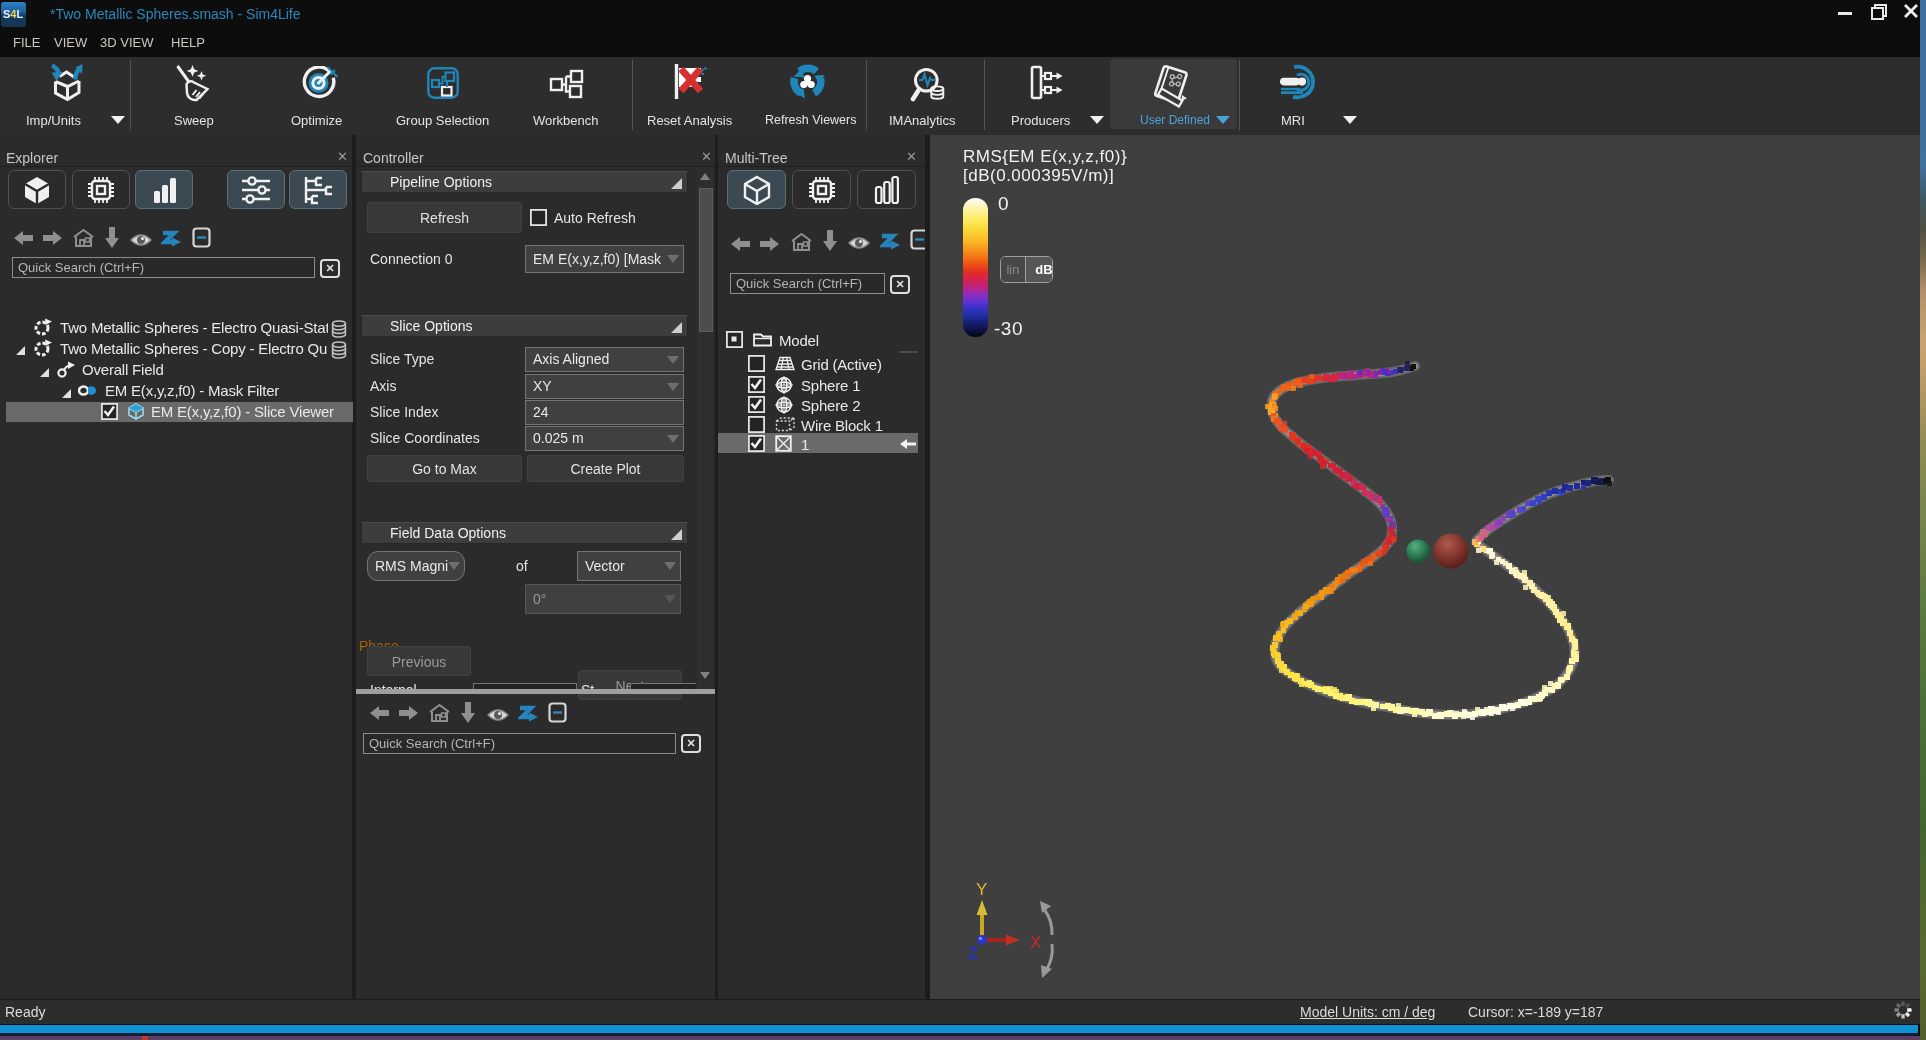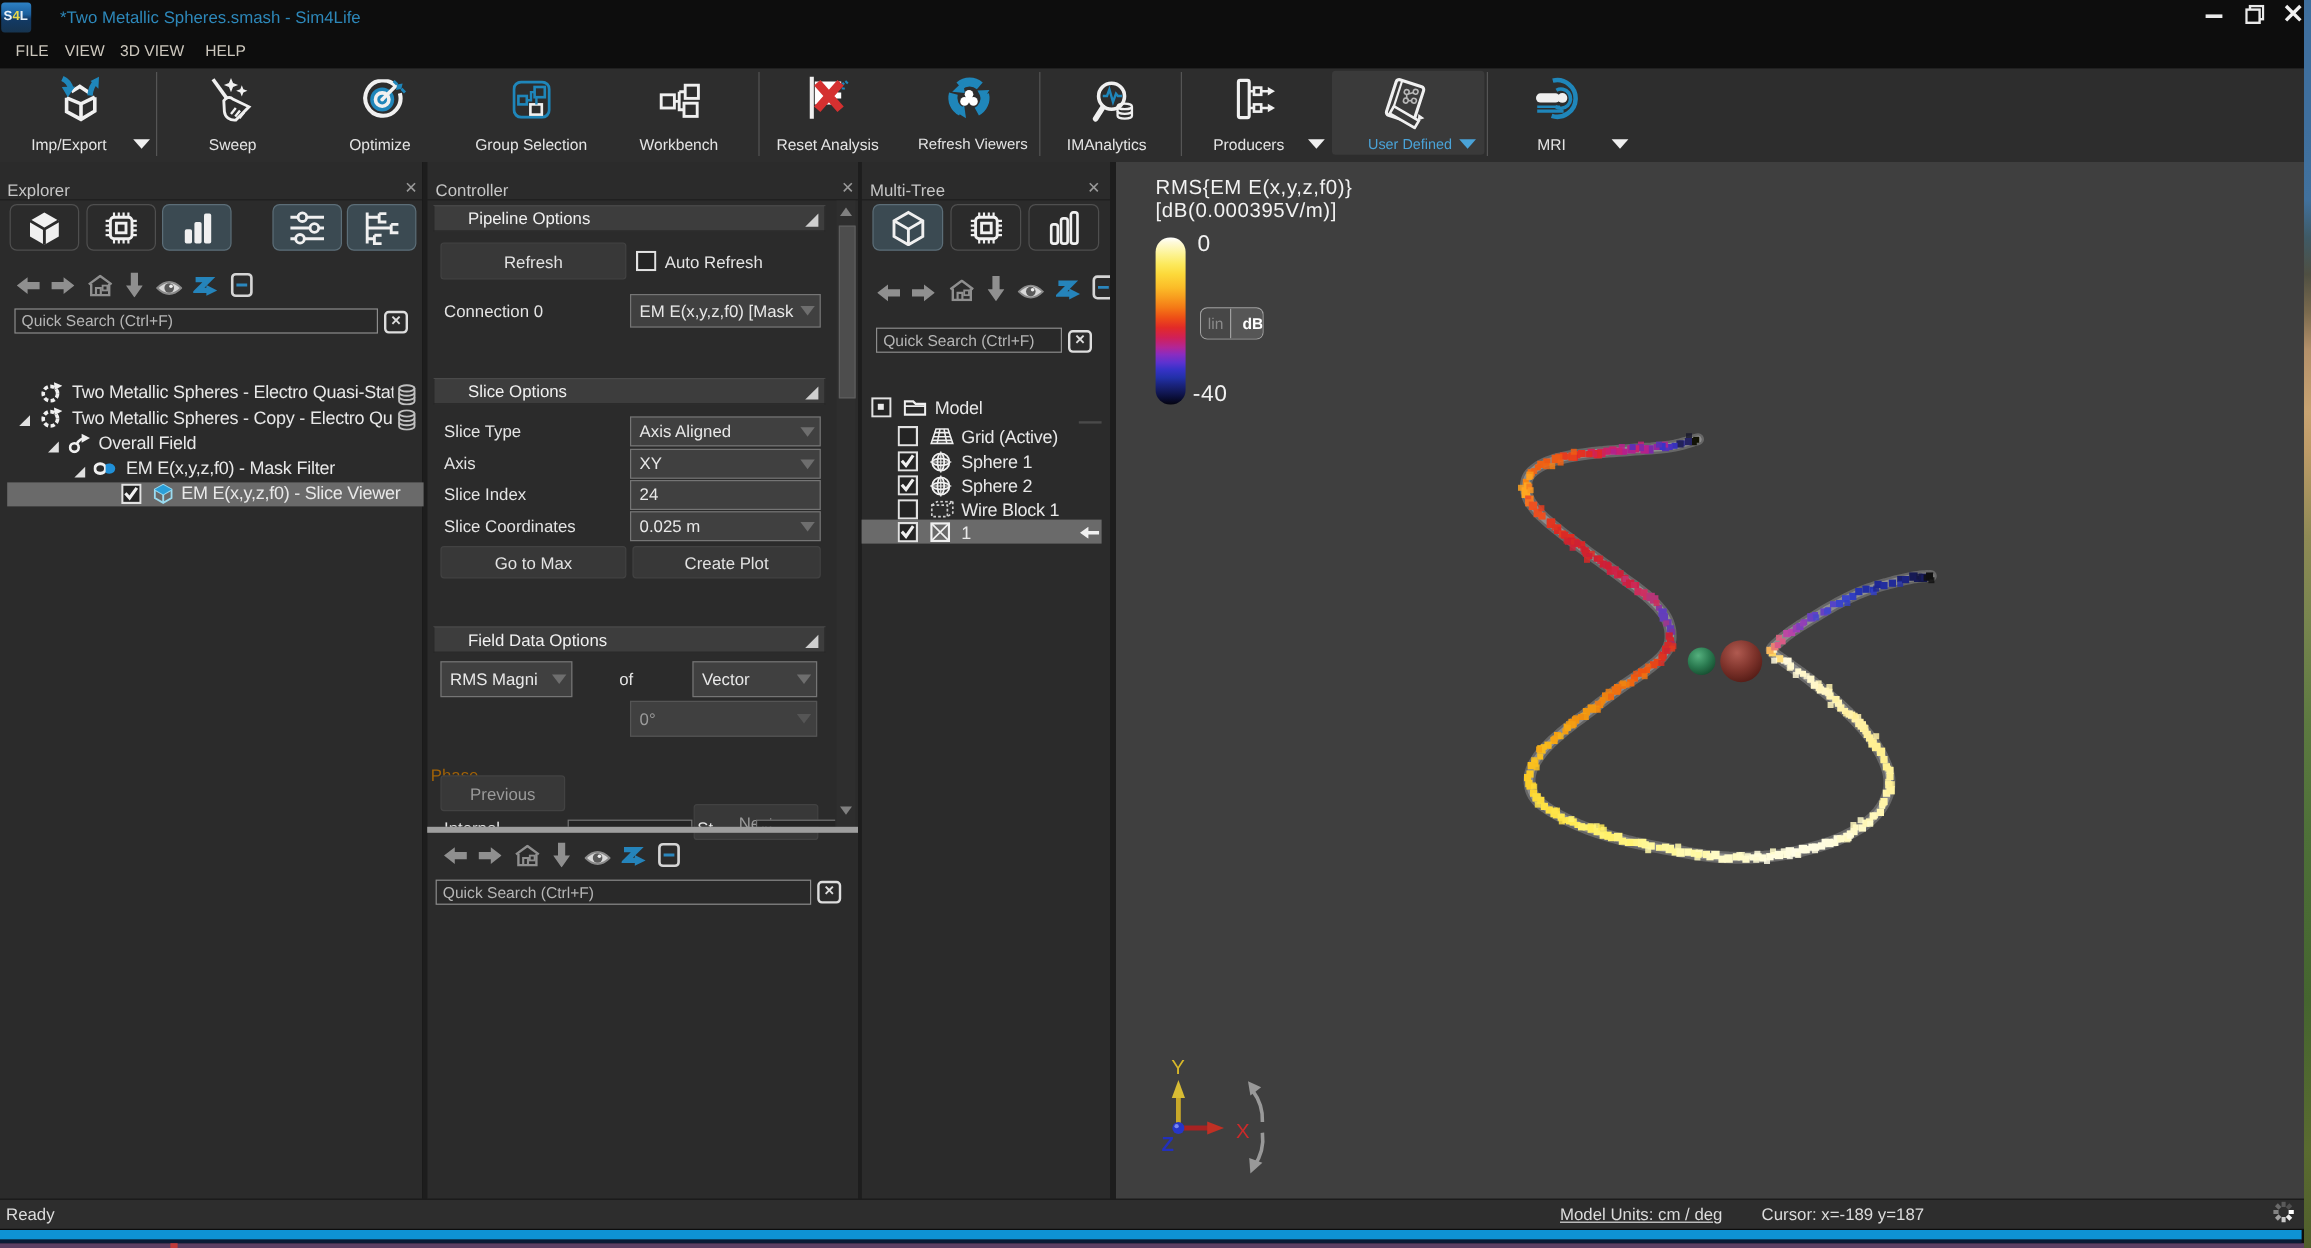--- a/index.html
+++ b/index.html
@@ -171,7 +171,7 @@
 <rect x="2" y="13.8" width="20" height="7.6" rx="3.8" fill="#f0f0f0"></rect>
 <circle cx="24" cy="17.6" r="4.1" fill="#f0f0f0"></circle>
     </svg>
-<div class="abs tlabel" style="left:26px;font-size:13px;">Imp/Export</div>
+<div class="abs tlabel" style="left:26px;font-size:13px;">Imp/Units</div>
 <div class="abs tlabel" style="left:174px;font-size:13px;">Sweep</div>
 <div class="abs tlabel" style="left:291px;font-size:13px;">Optimize</div>
 <div class="abs tlabel" style="left:396px;font-size:13px;">Group Selection</div>

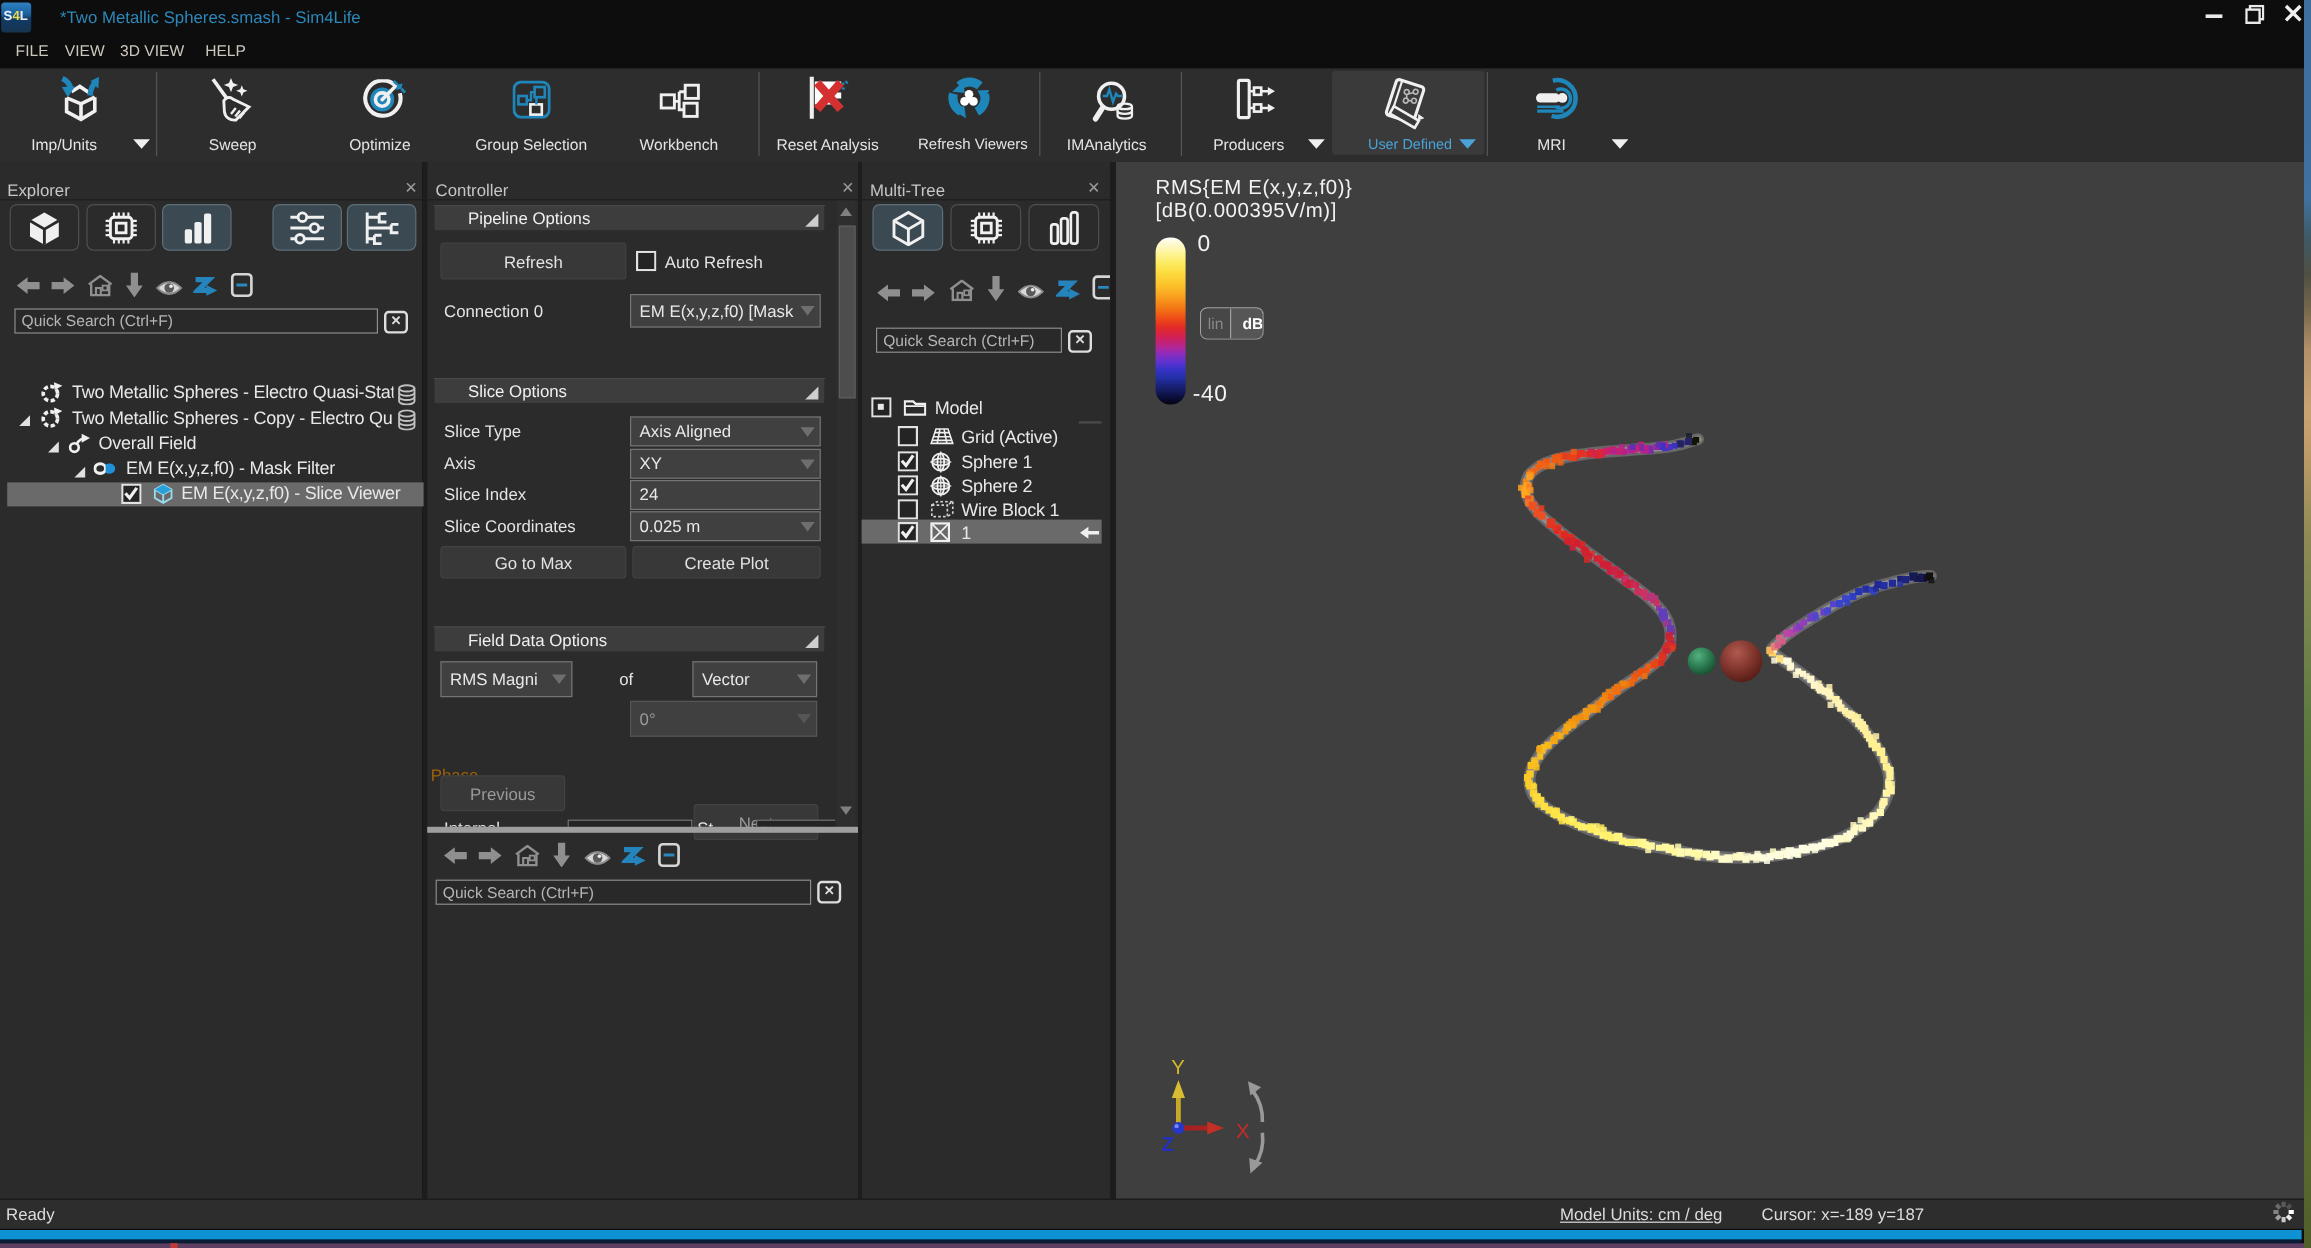--- a/index.html
+++ b/index.html
@@ -534,7 +534,7 @@
 <div class="abs vtext" style="left:33px;top:31px;">[dB(0.000395V/m)]</div>
 <div class="abs" style="left:33px;top:63px;width:25px;height:139px;border-radius:12px;background:linear-gradient(180deg,#ffffff 0%,#fefad8 3%,#fdf392 10%,#fce95c 16%,#fcd93a 22%,#fbbc28 30%,#f89c1e 36%,#f47916 42%,#ee4f16 48%,#e22a28 54%,#d02058 60%,#b12698 66%,#8a2cc0 70%,#5c32d0 75%,#3732c8 79%,#2230a8 84%,#1a2480 88%,#131a5c 92%,#0a0e38 96%,#040410 100%);"></div>
 <div class="abs vtext" style="left:68px;top:58px;font-size:19px;">0</div>
-<div class="abs vtext" style="left:64px;top:183px;font-size:19px;">-40</div>
+<div class="abs vtext" style="left:64px;top:183px;font-size:19px;">-30</div>
 <div class="abs" style="left:70px;top:121px;width:51px;height:25px;border:1px solid #a0a0a0;border-radius:6px;overflow:hidden;">
 <div class="abs" style="left:0;top:0;width:24px;height:25px;background:#474747;color:#8a8a8a;font-size:13px;text-align:center;line-height:25px;">lin</div>
 <div class="abs" style="left:24px;top:0;width:37px;height:25px;background:#565656;color:#ffffff;font-size:13px;font-weight:bold;text-align:center;line-height:25px;border-left:1px solid #a0a0a0;box-sizing:border-box;">dB</div>

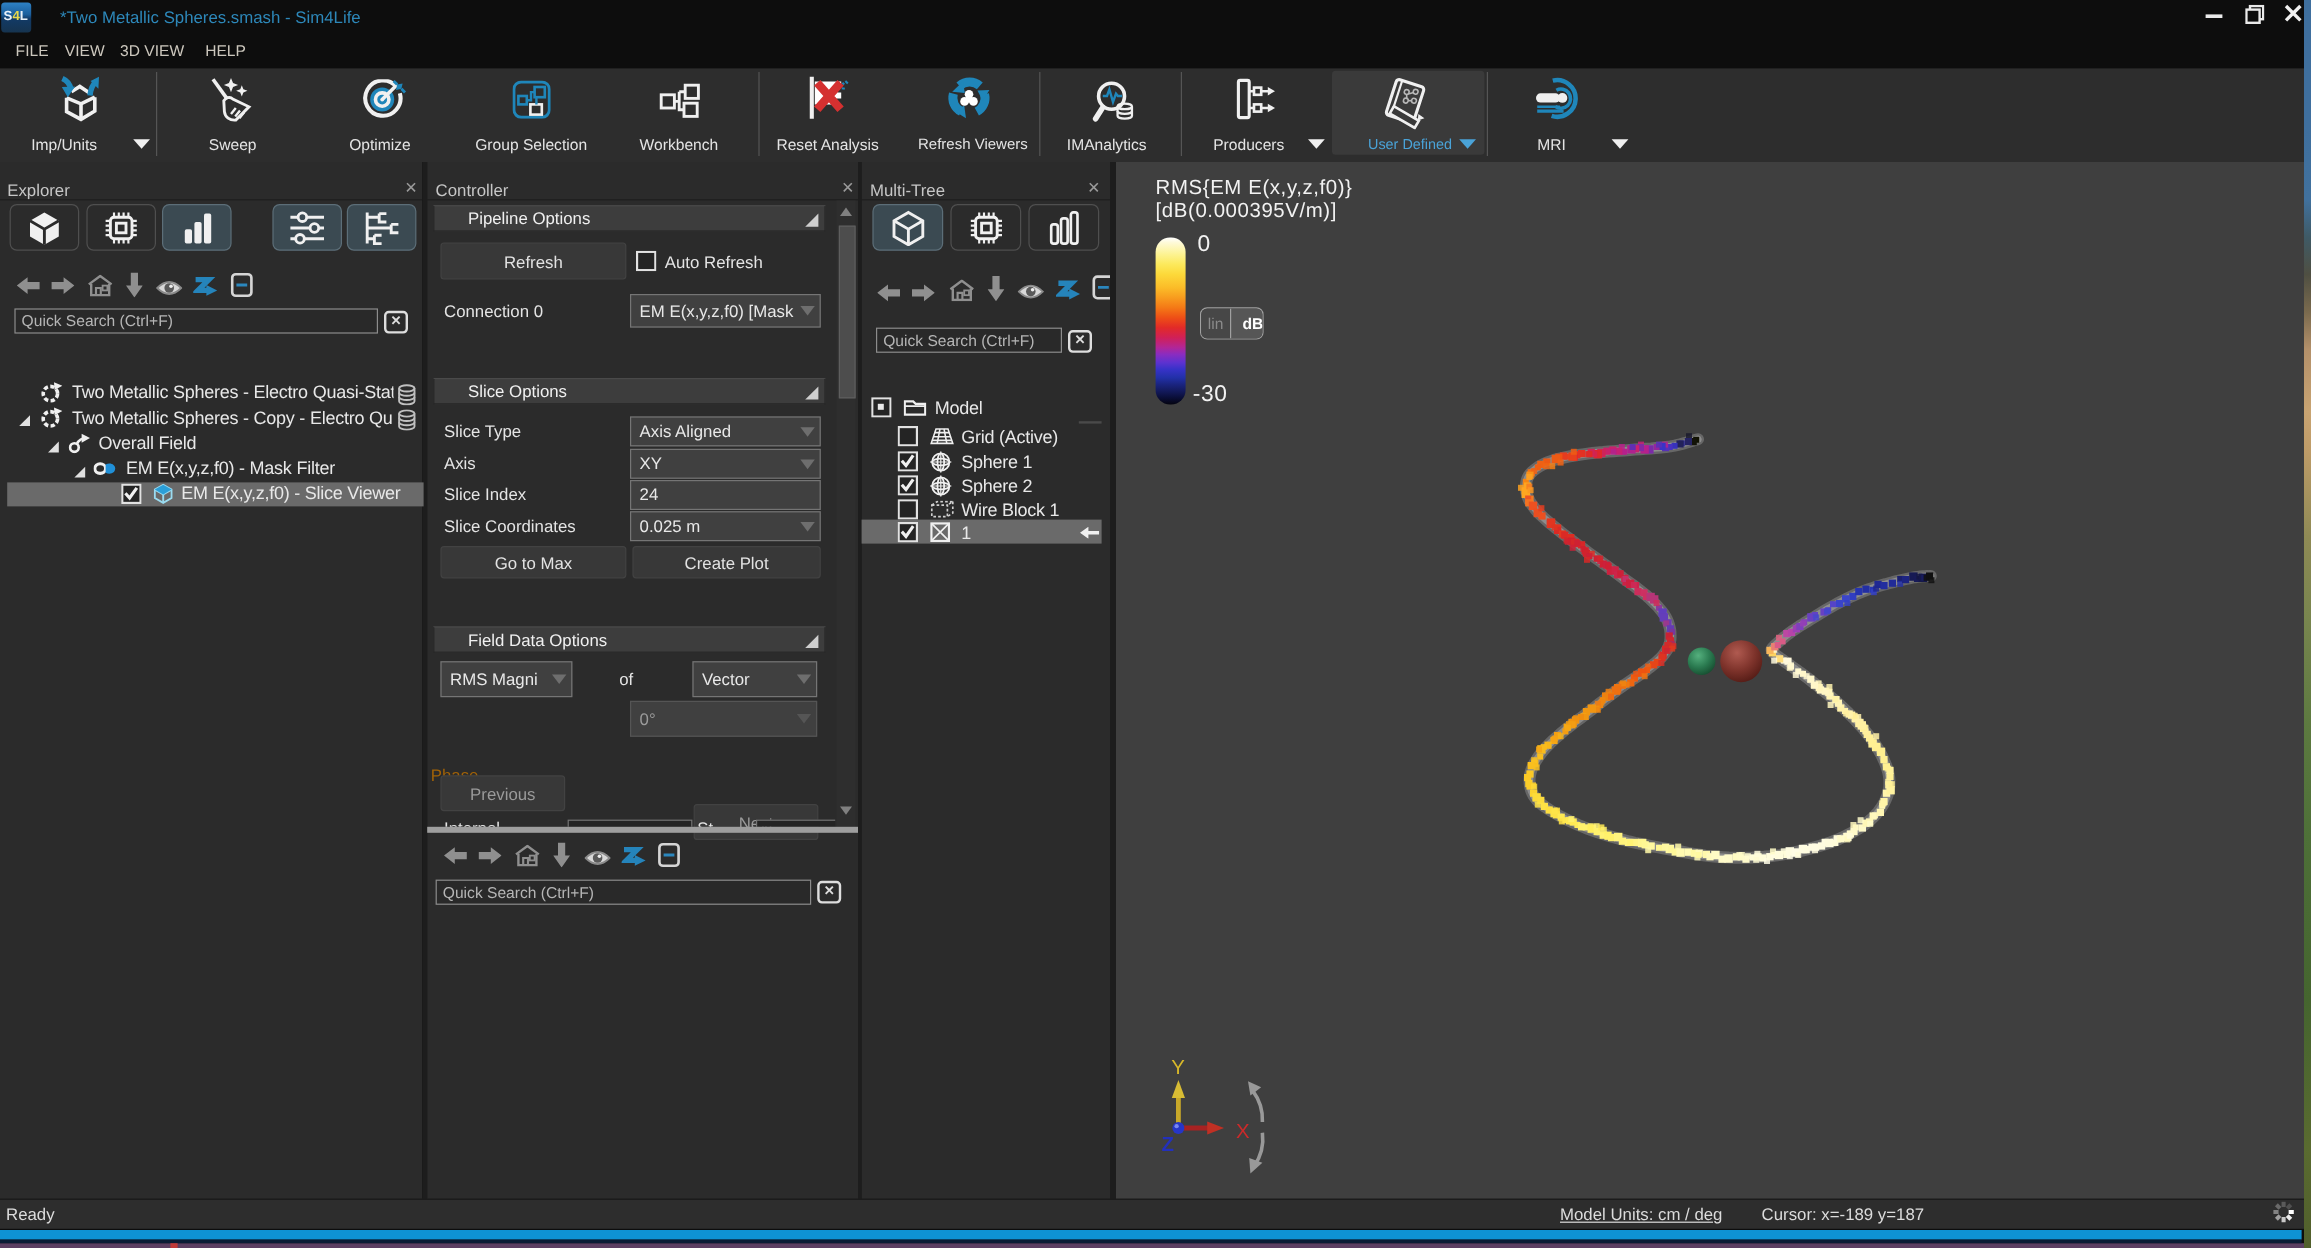--- a/index.html
+++ b/index.html
@@ -350,7 +350,7 @@
 <div class="abs cbtn" style="left:367px;top:455px;width:155px;height:27px;line-height:27px;">Go to Max</div>
 <div class="abs cbtn" style="left:527px;top:455px;width:157px;height:27px;line-height:27px;">Create Plot</div>
 <div class="abs sect" style="top:522px;">Field Data Options<div class="sectfold"></div></div>
-<div class="abs dd" style="left:367px;top:551px;width:110px;height:30px;line-height:28px;">RMS Magni<div class="ddarrow"></div></div>
+<div class="abs dd" style="left:367px;top:551px;width:98px;height:30px;line-height:28px;border-radius:11px;">RMS Magni<div class="ddarrow"></div></div>
 <div class="abs clabel" style="left:516px;top:558px;">of</div>
 <div class="abs dd" style="left:577px;top:551px;width:104px;height:30px;line-height:28px;">Vector<div class="ddarrow"></div></div>
 <div class="abs clabel" style="left:359px;top:590px;color:#a16207;margin-top:48px;">Phase</div>

